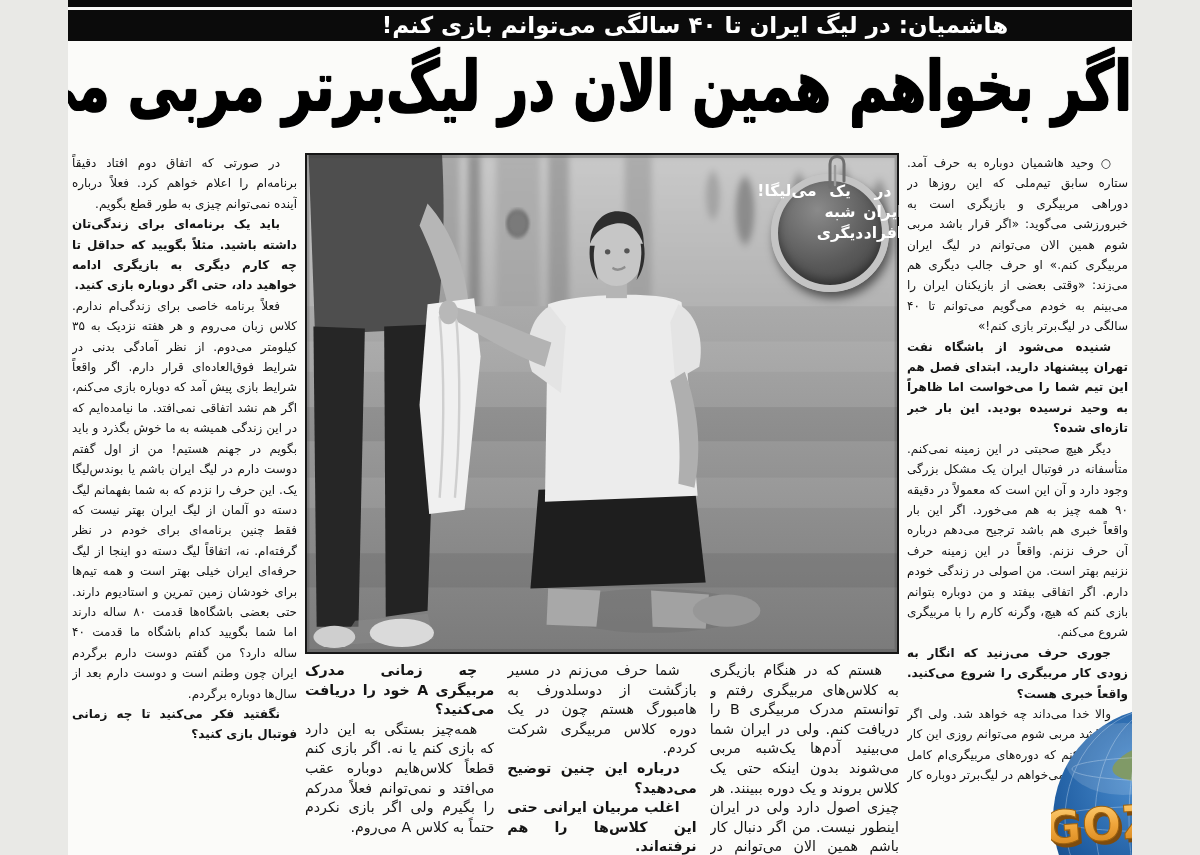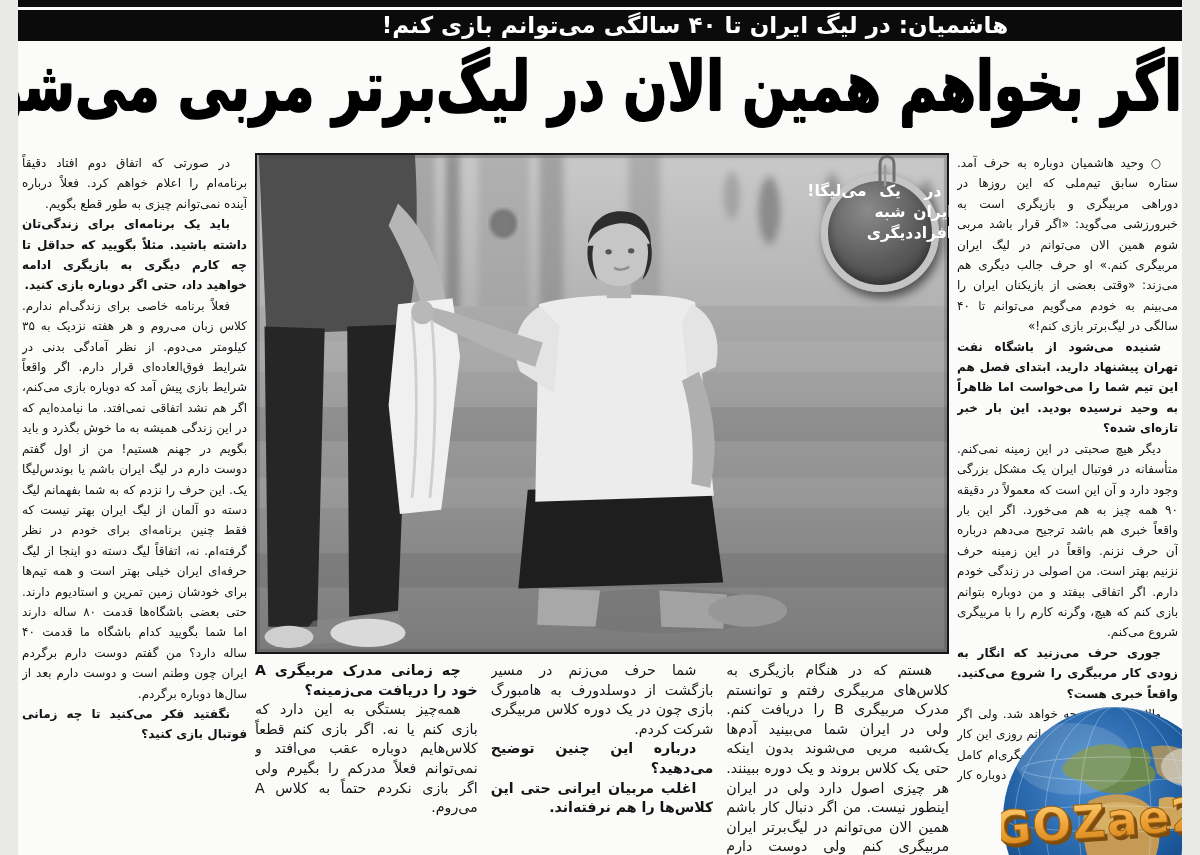--- a/index.html
+++ b/index.html
@@ -3,7 +3,7 @@
 <meta charset="utf-8">
 <style>
   html,body{margin:0;padding:0;background:#e9e9e6;}
-  .page{position:relative;width:1164px;height:855px;margin:0 auto;background:#fbfbf9;
+  .page{position:relative;width:1064px;height:855px;margin:0 auto;background:#fbfbf9;
         overflow:hidden;font-family:"DejaVu Sans","Liberation Sans",sans-serif;color:#141414;}
   .top-rule{position:absolute;top:0;left:0;right:0;height:7px;background:#0b0b0b;}
   .kicker-bar{position:absolute;top:10px;left:0;right:0;height:31px;background:#0b0b0b;

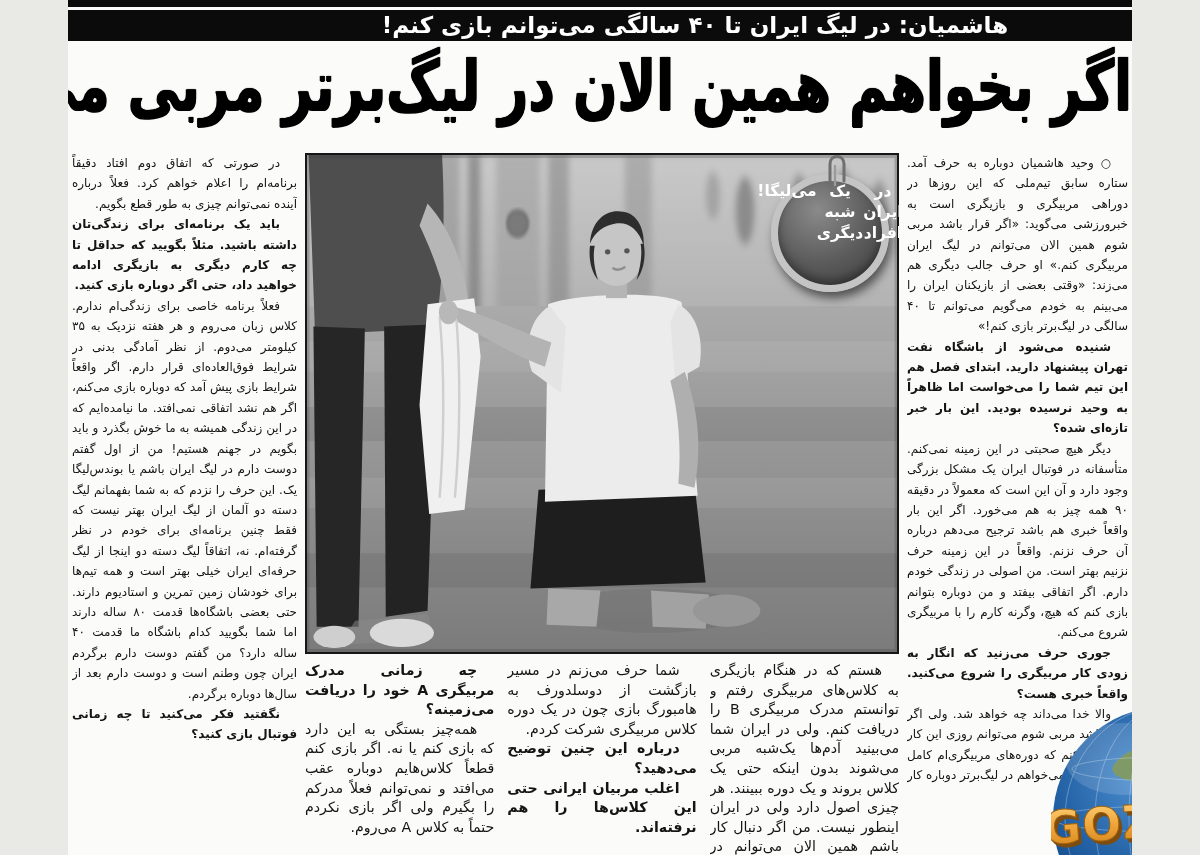--- a/index.html
+++ b/index.html
@@ -170,7 +170,7 @@
             <p class="para bold" dir="rtl">اغلب مربیان ایرانی حتی این کلاس‌ها را هم نرفته‌اند.</p>
           </div>
         <div class="col">
-            <p class="para bold" dir="rtl">چه زمانی مدرک مربیگری A خود را دریافت می‌زمینه؟</p>
+            <p class="para bold" dir="rtl">چه زمانی مدرک مربیگری A خود را دریافت می‌کنید؟</p>
             <p class="para" dir="rtl">همه‌چیز بستگی به این دارد که بازی کنم یا نه. اگر بازی کنم قطعاً کلاس‌هایم دوباره عقب می‌افتد و نمی‌توانم فعلاً مدرکم را بگیرم ولی اگر بازی نکردم حتماً به کلاس A می‌روم.</p>
           </div>
       </div>

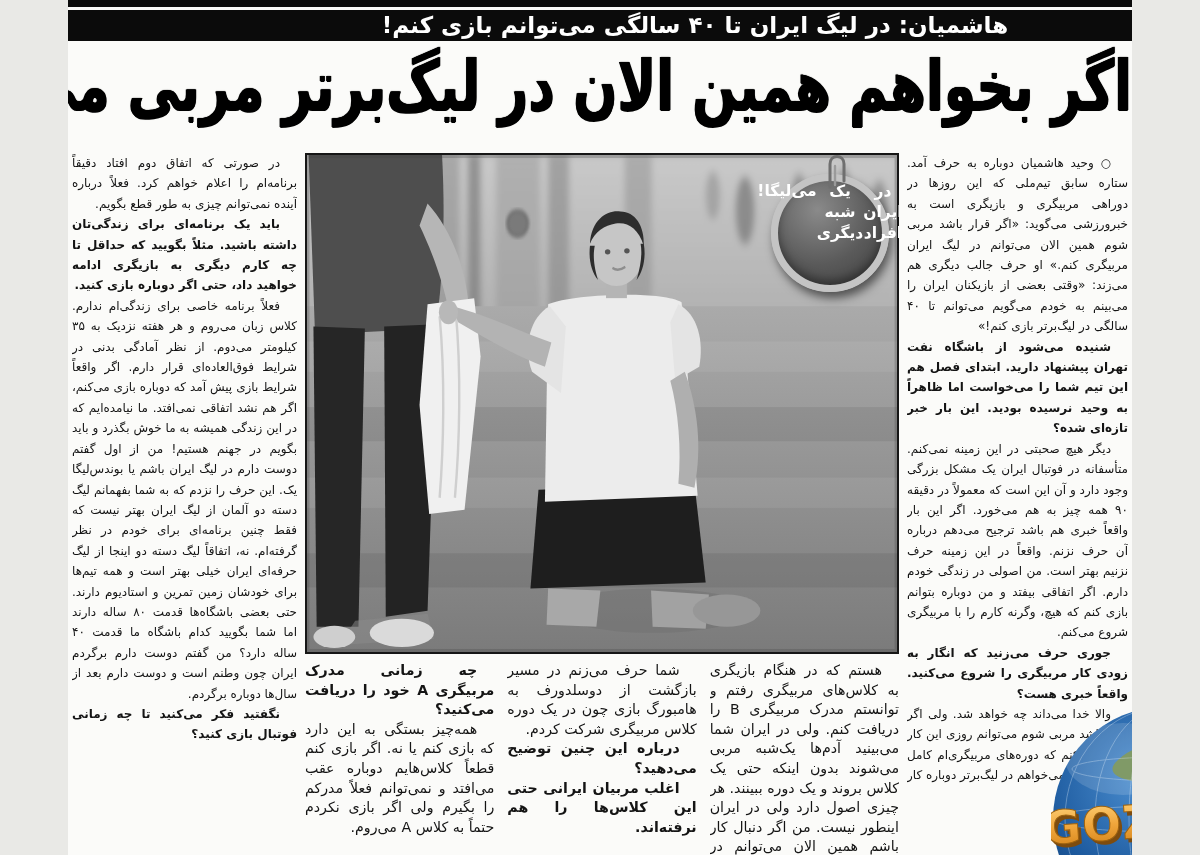--- a/index.html
+++ b/index.html
@@ -165,7 +165,7 @@
             <p class="para" dir="rtl">هستم که در هنگام بازیگری به کلاس‌های مربیگری رفتم و توانستم مدرک مربیگری B را دریافت کنم. ولی در ایران شما می‌بینید آدم‌ها یک‌شبه مربی می‌شوند بدون اینکه حتی یک کلاس بروند و یک دوره ببینند. هر چیزی اصول دارد ولی در ایران اینطور نیست. من اگر دنبال کار باشم همین الان می‌توانم در لیگ‌برتر ایران مربیگری کنم ولی دوست دارم دوره‌هایم را کامل بگذرانم. همین الان که با</p>
           </div>
         <div class="col">
-            <p class="para" dir="rtl">شما حرف می‌زنم در مسیر بازگشت از دوسلدورف به هامبورگ بازی چون در یک دوره کلاس مربیگری شرکت کردم.</p>
+            <p class="para" dir="rtl">شما حرف می‌زنم در مسیر بازگشت از دوسلدورف به هامبورگ هستم چون در یک دوره کلاس مربیگری شرکت کردم.</p>
             <p class="para bold" dir="rtl">درباره این چنین توضیح می‌دهید؟</p>
             <p class="para bold" dir="rtl">اغلب مربیان ایرانی حتی این کلاس‌ها را هم نرفته‌اند.</p>
           </div>

